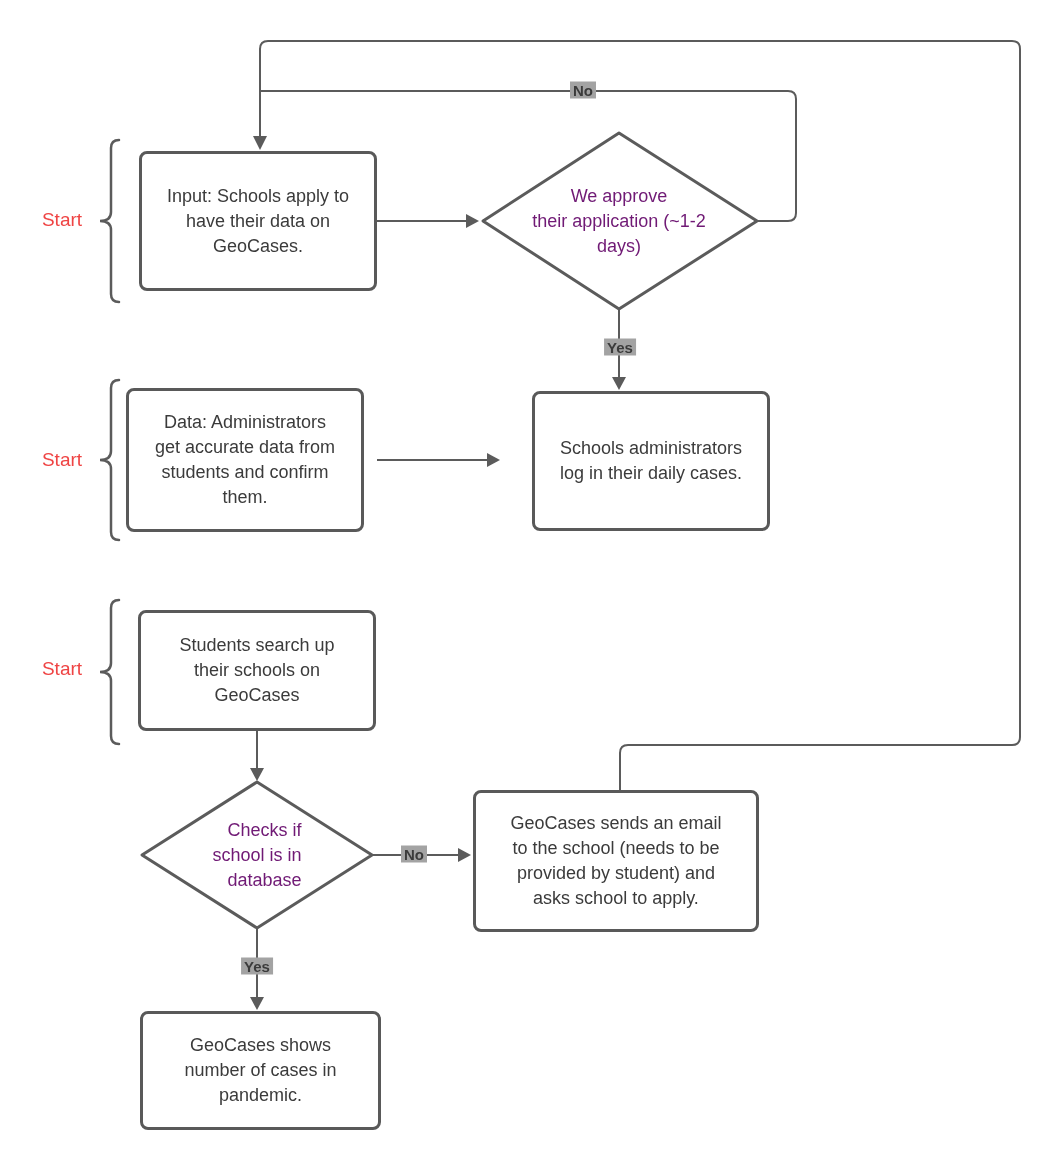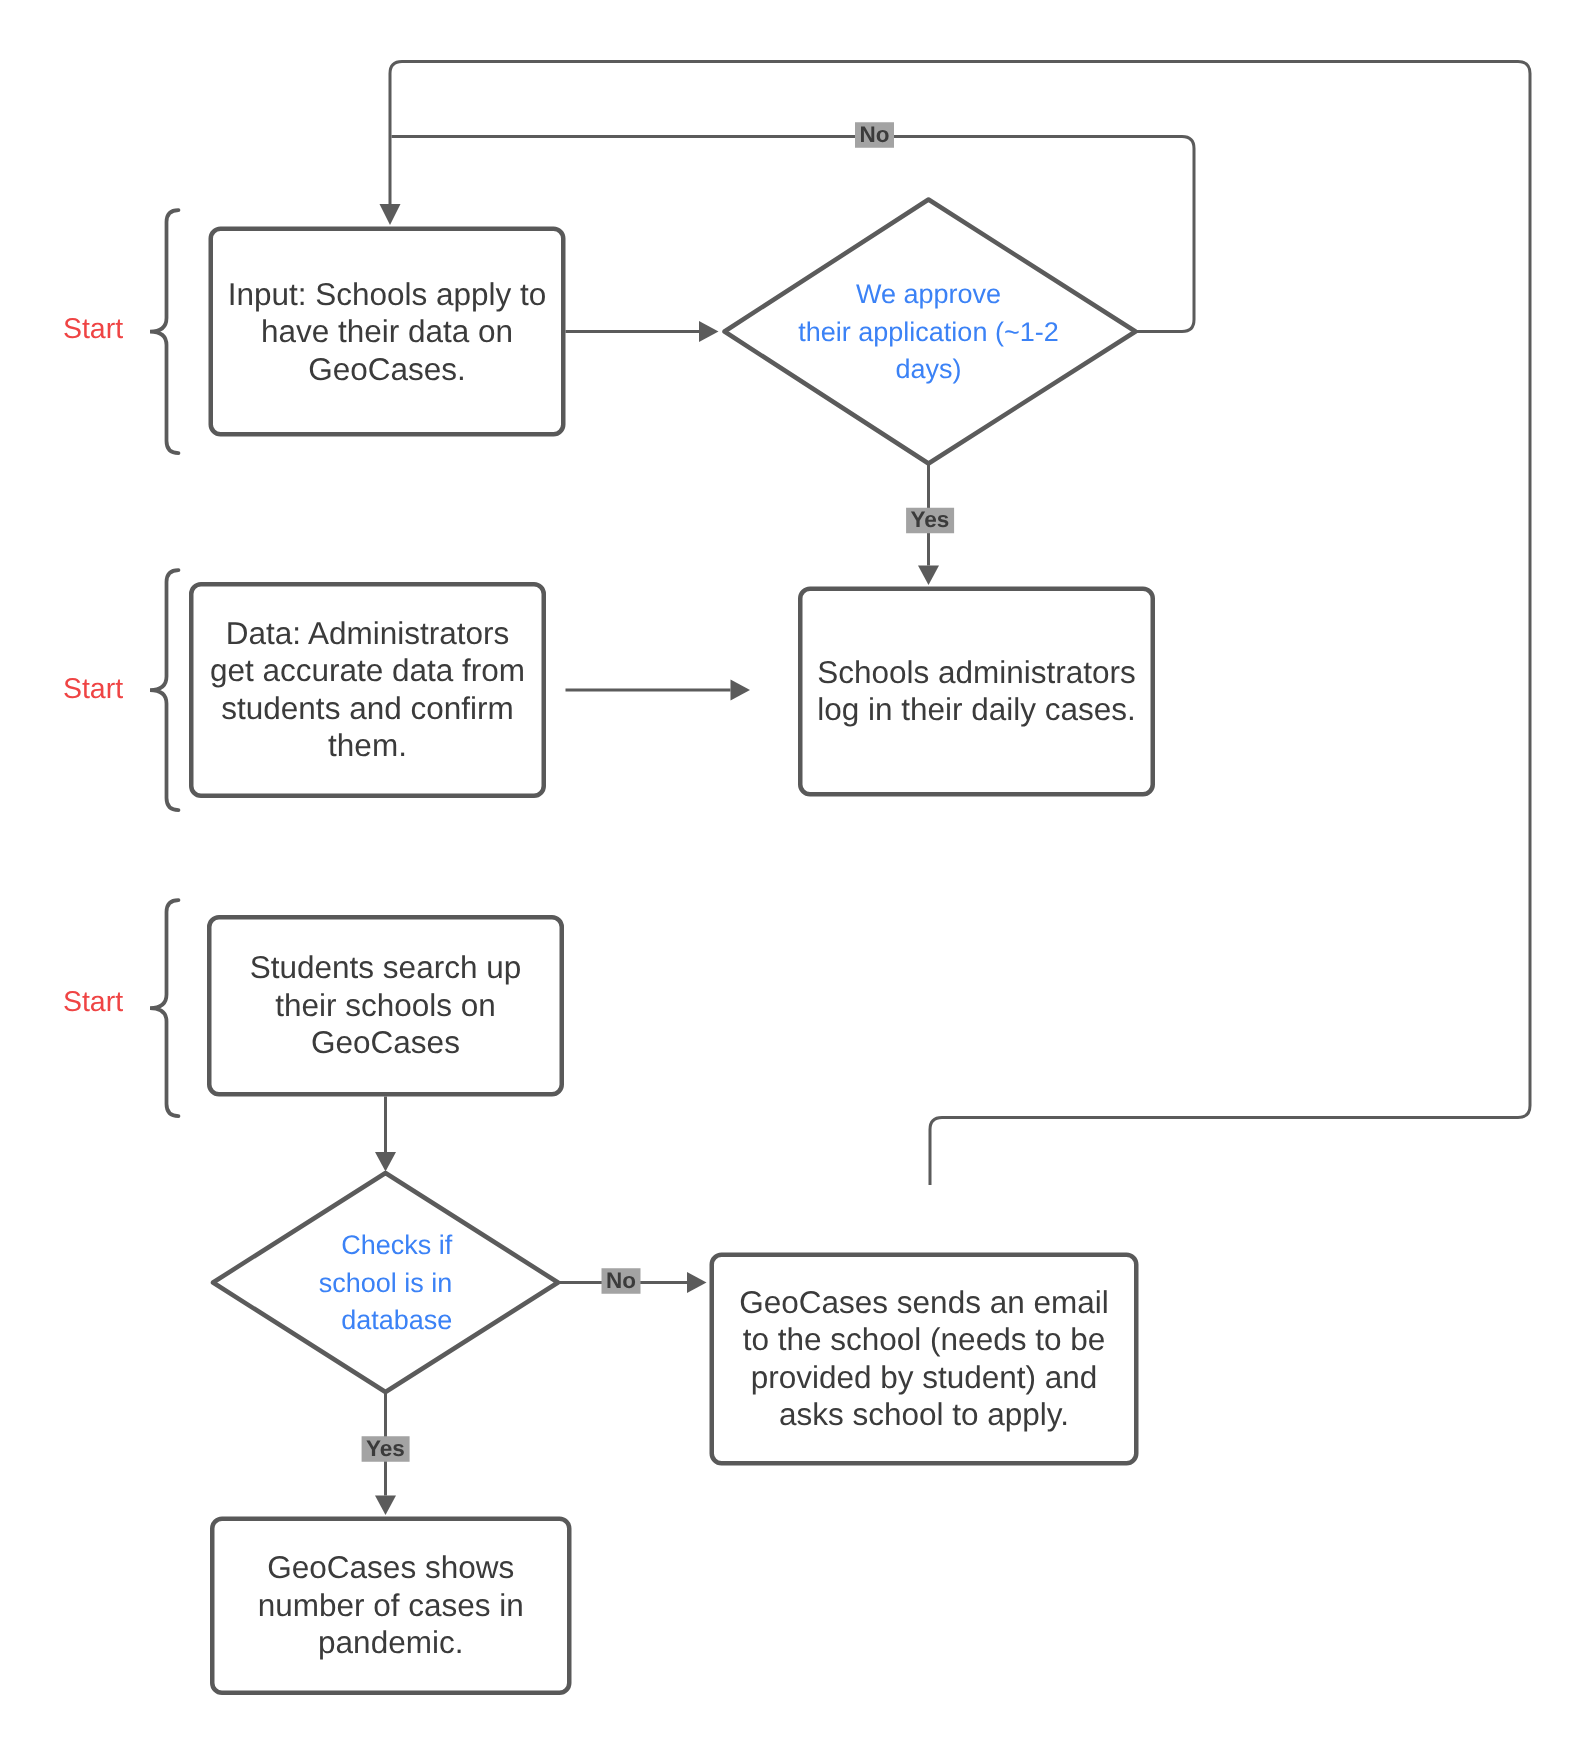--- a/index.html
+++ b/index.html
@@ -16,7 +16,7 @@
     position:absolute;box-sizing:border-box;background:#ffffff;
     border:3px solid #595959;border-radius:8px;
     display:flex;align-items:center;justify-content:center;
-    text-align:center;color:#3b3b3b;font-size:21px;line-height:25px;
+    text-align:center;color:#3b3b3b;font-size:18px;line-height:25px;
     white-space:pre-line;padding:4px 6px;
   }
   .dtext{

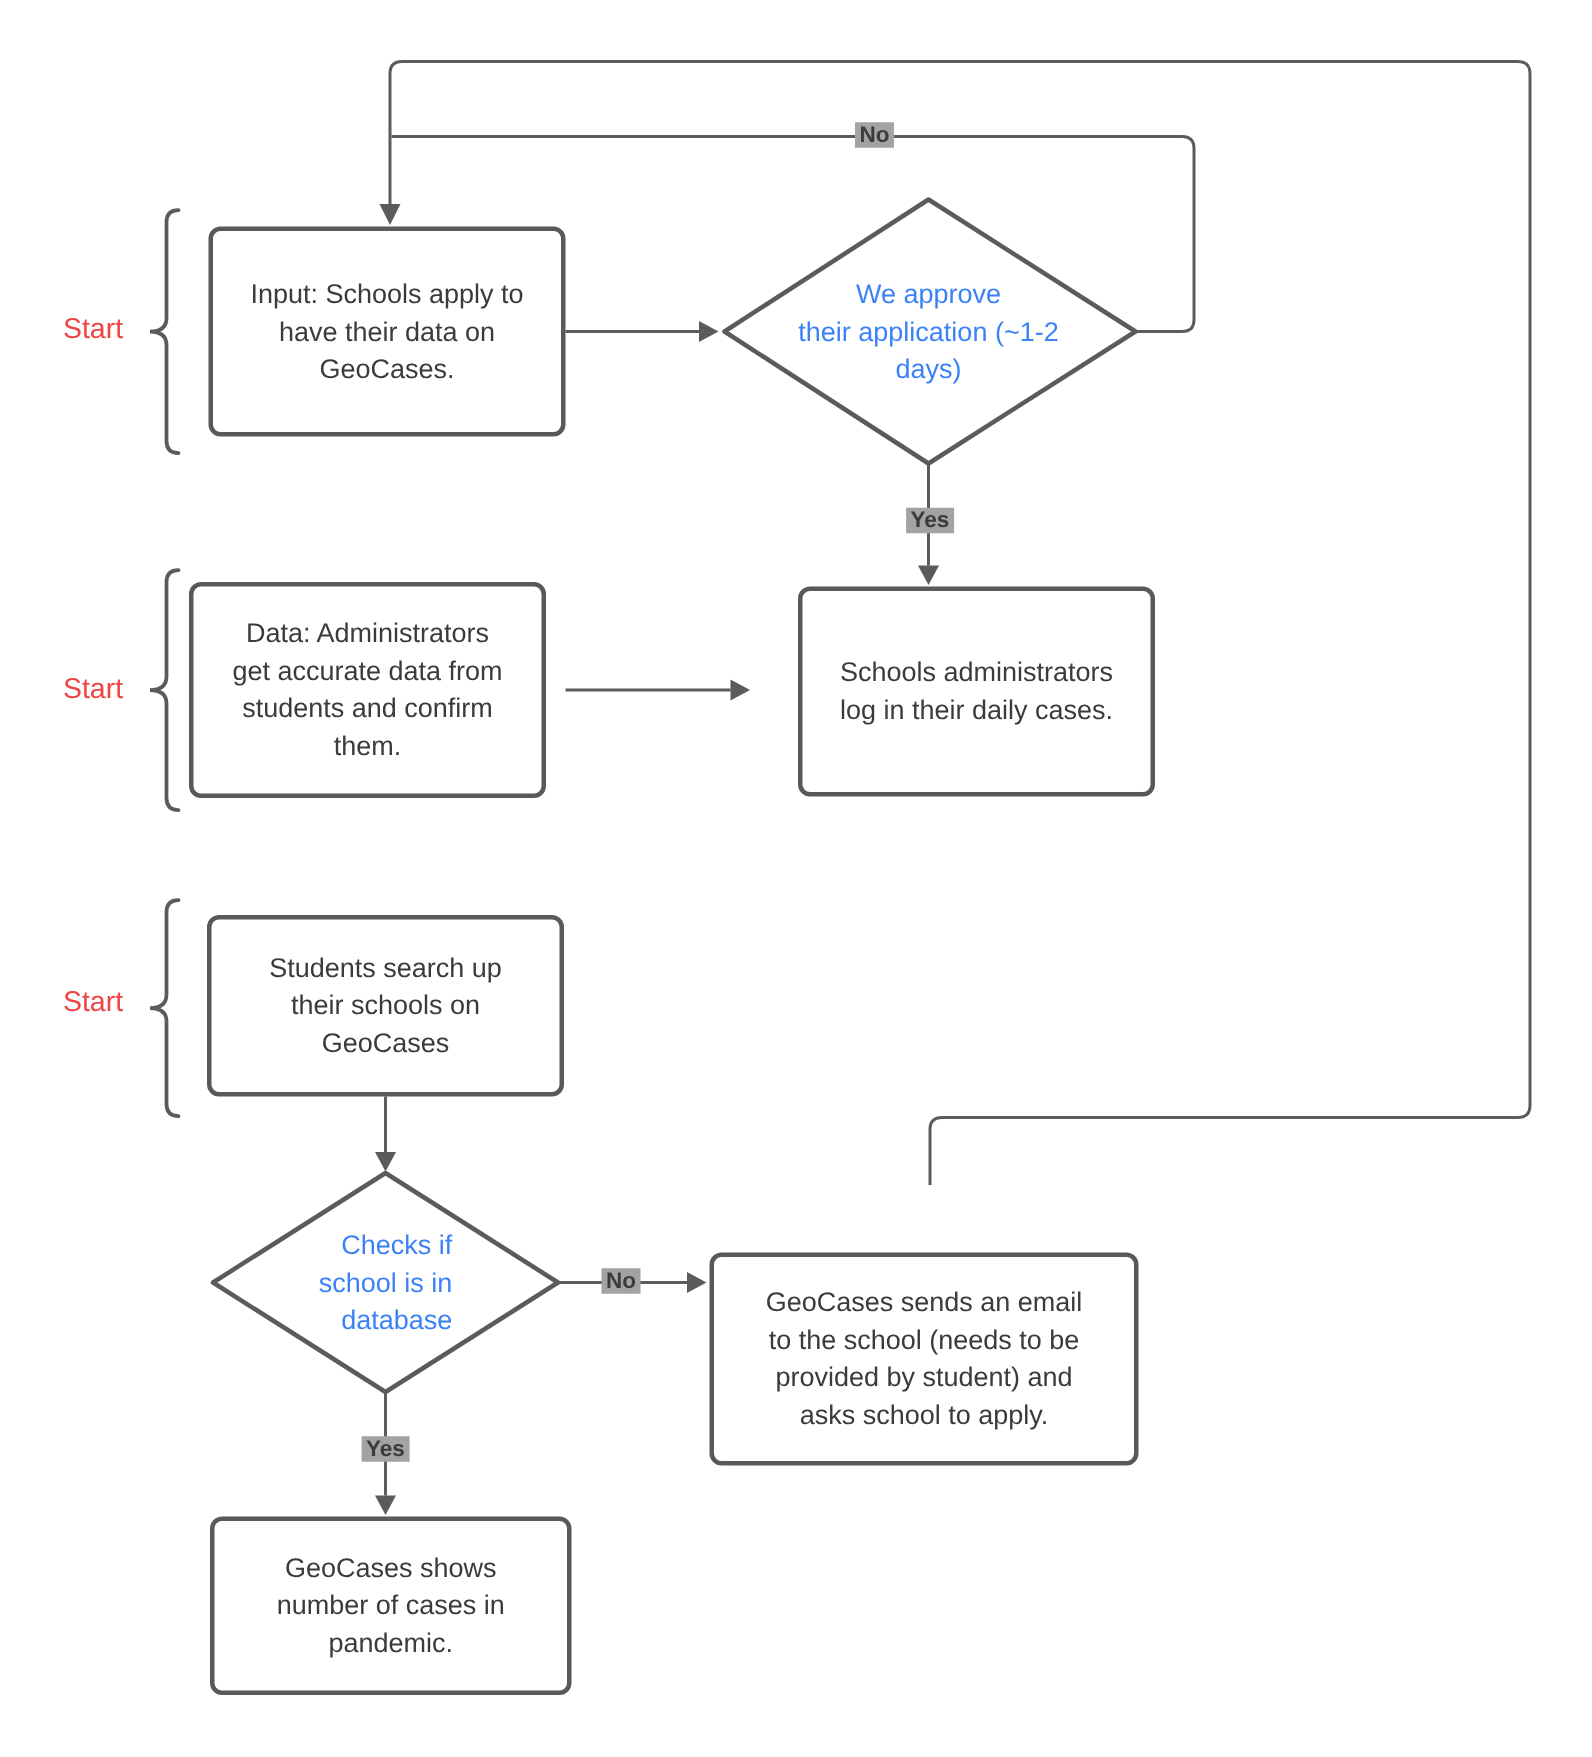--- a/index.html
+++ b/index.html
@@ -21,7 +21,7 @@
   }
   .dtext{
     position:absolute;display:flex;align-items:center;justify-content:center;
-    text-align:center;color:#3b82f6;font-size:18px;line-height:25px;
+    text-align:center;color:#701a75;font-size:18px;line-height:25px;
     white-space:pre-line;pointer-events:none;
   }
   .start-label{

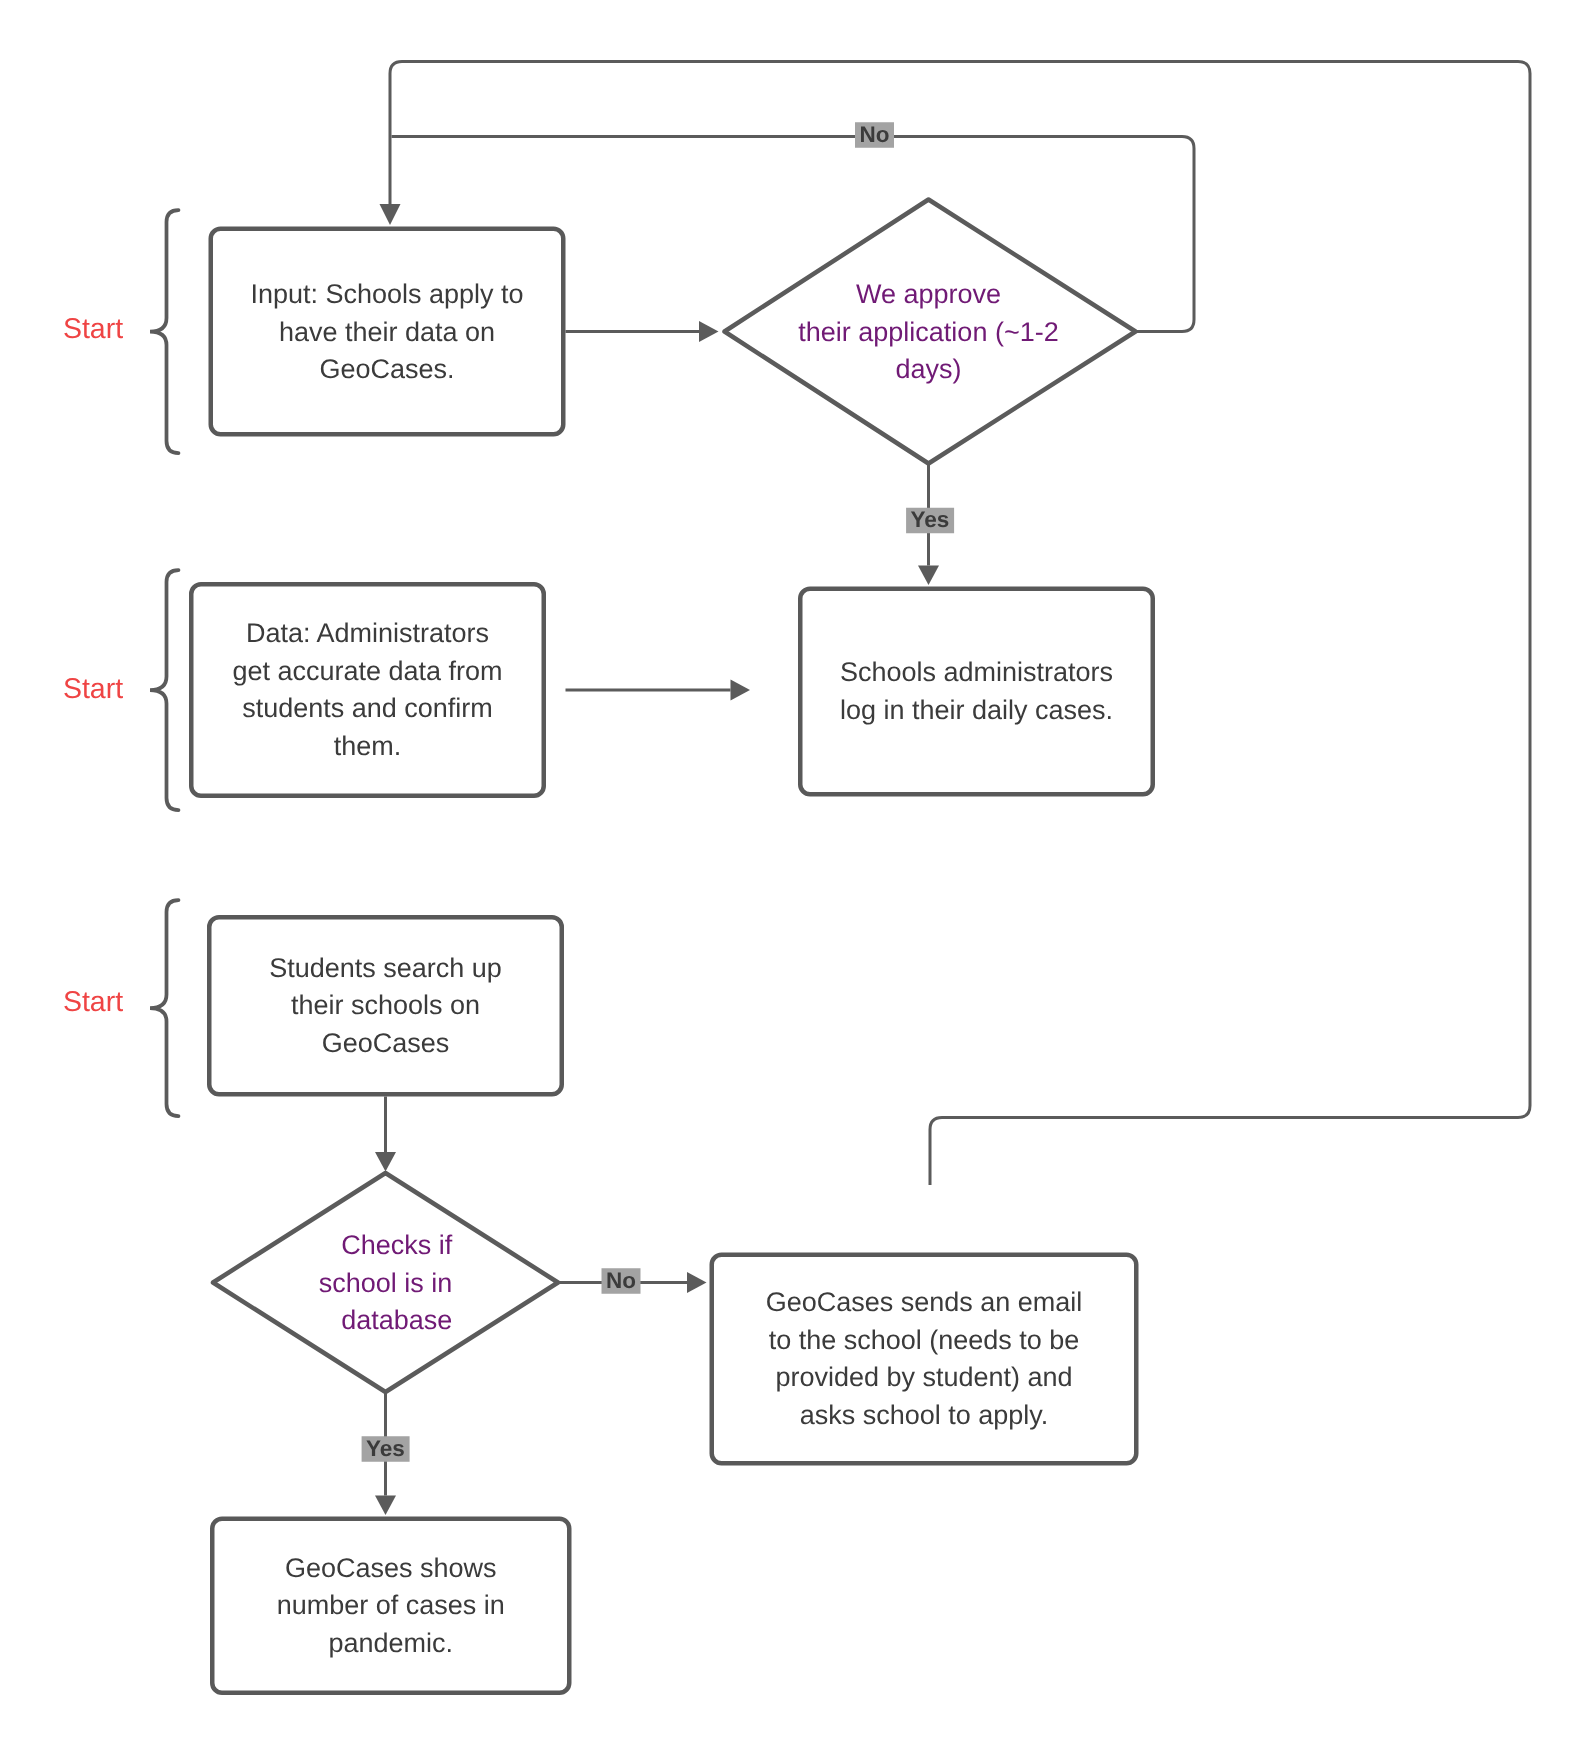--- a/index.html
+++ b/index.html
@@ -88,7 +88,7 @@
 their schools on
 GeoCases</div>
 
-  <div class="node" style="left:473px;top:790px;width:286px;height:142px;margin-top:45px;">GeoCases sends an email
+  <div class="node" style="left:473px;top:790px;width:286px;height:142px;">GeoCases sends an email
 to the school (needs to be
 provided by student) and
 asks school to apply.</div>

